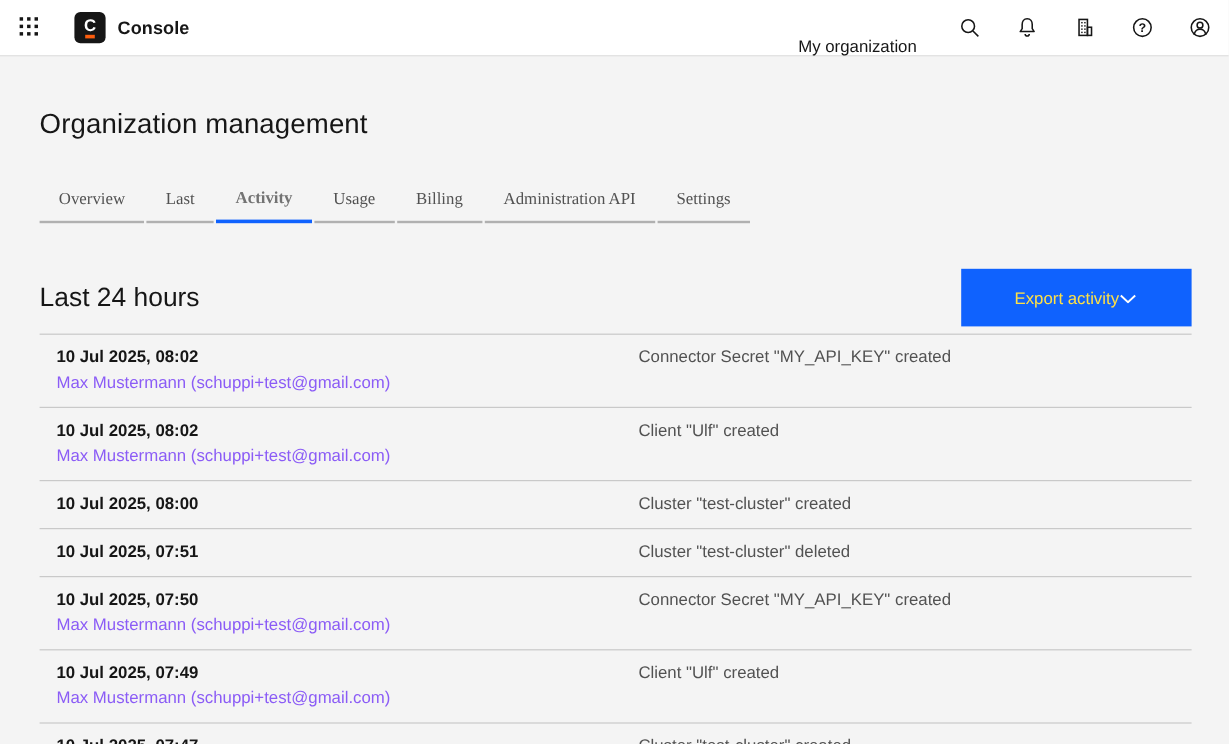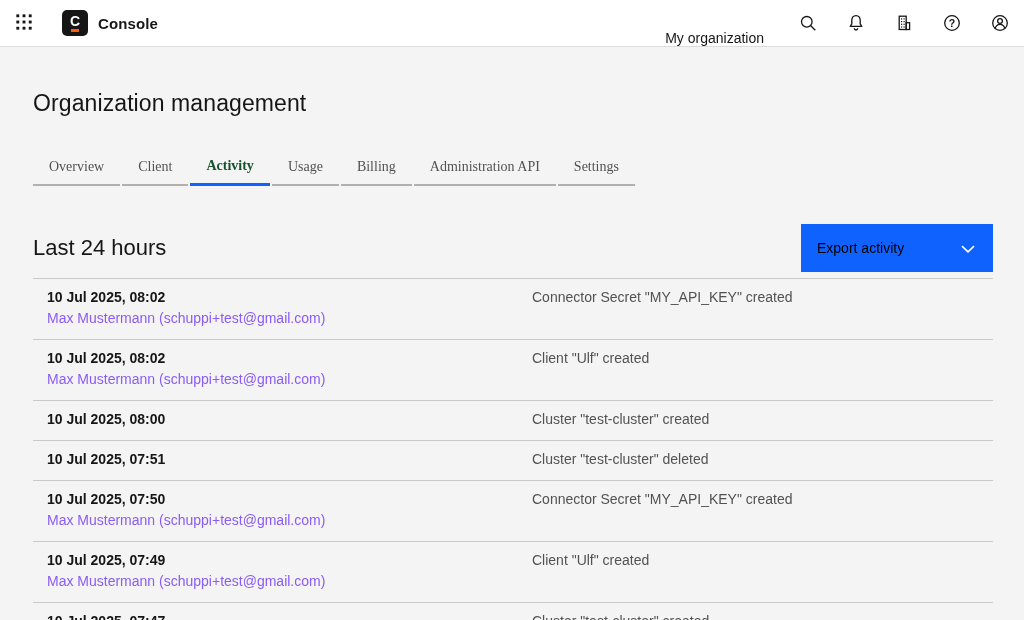--- a/index.html
+++ b/index.html
@@ -206,7 +206,7 @@
 
   <div class="tabs">
     <div class="tab">Overview</div>
-    <div class="tab">Client</div>
+    <div class="tab">Last</div>
     <div class="tab active">Activity</div>
     <div class="tab">Usage</div>
     <div class="tab">Billing</div>

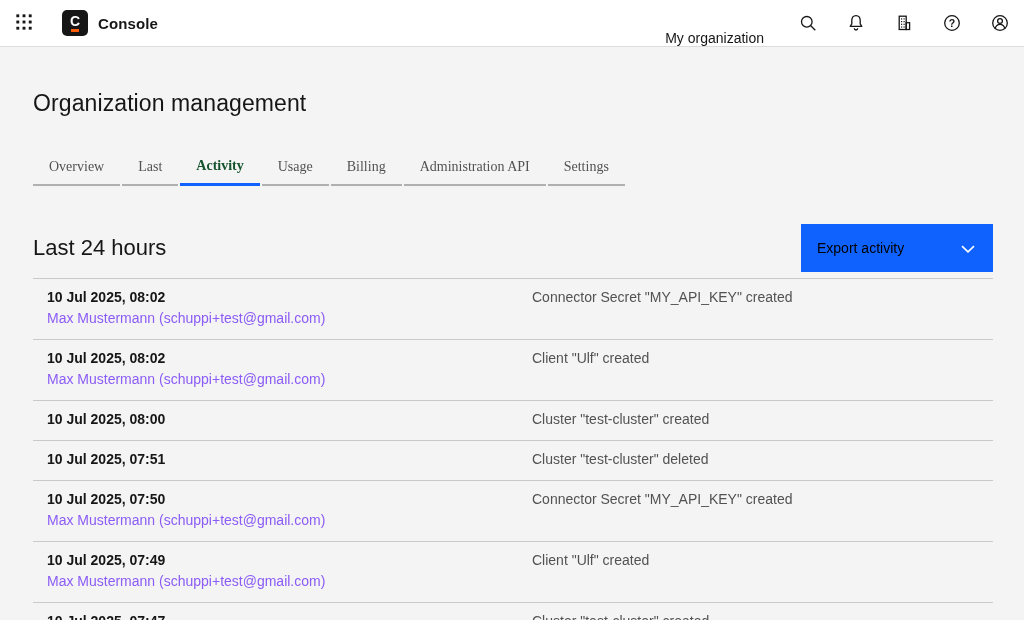--- a/index.html
+++ b/index.html
@@ -72,7 +72,7 @@
     font-family: Liberation Serif, serif;
   }
   .tab.active {
-    color: #14532d;
+    color: #737373;
     font-weight: bold;
     border-bottom: 3px solid #0f62fe;
   }

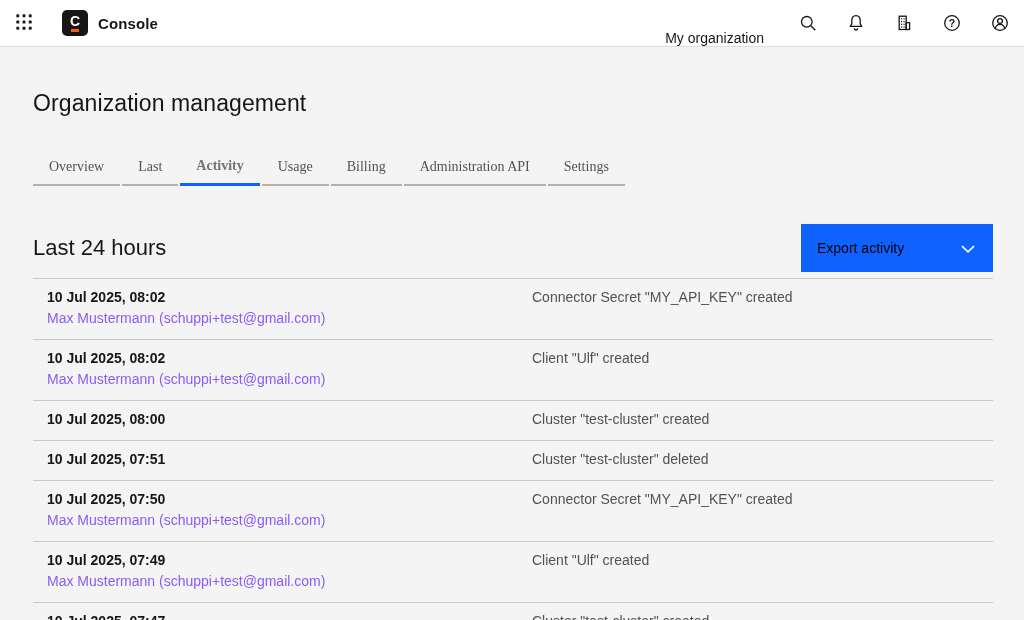--- a/index.html
+++ b/index.html
@@ -89,11 +89,11 @@
   .export-btn {
     width: 192px; height: 48px;
     background: #0f62fe;
-    color: #000000;
+    color: #fde047;
     border: none;
     font-family: inherit;
     font-size: 14px;
-    display: flex; align-items: center; justify-content: space-between;
+    display: flex; align-items: center; justify-content: center;
     padding: 0 18px 0 16px;
     cursor: pointer;
   }

